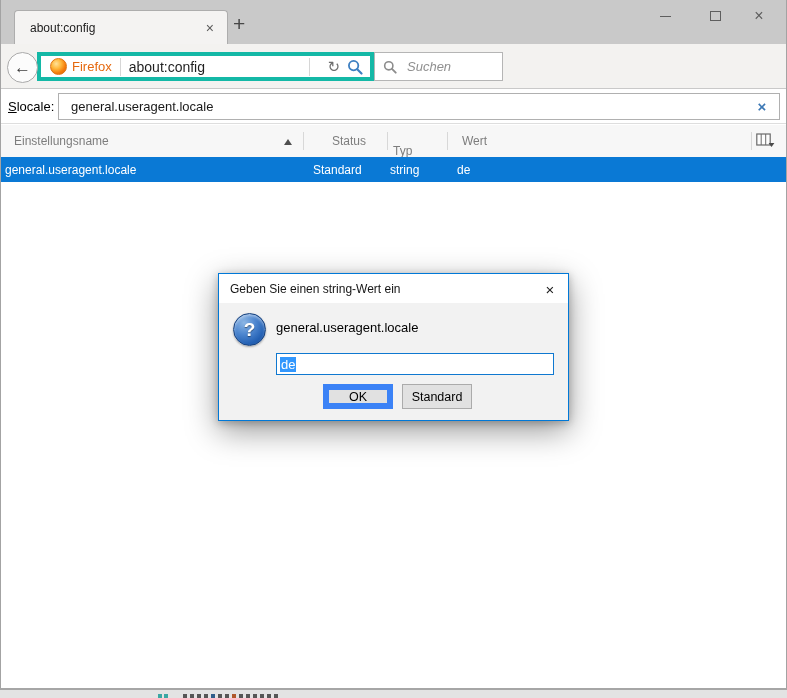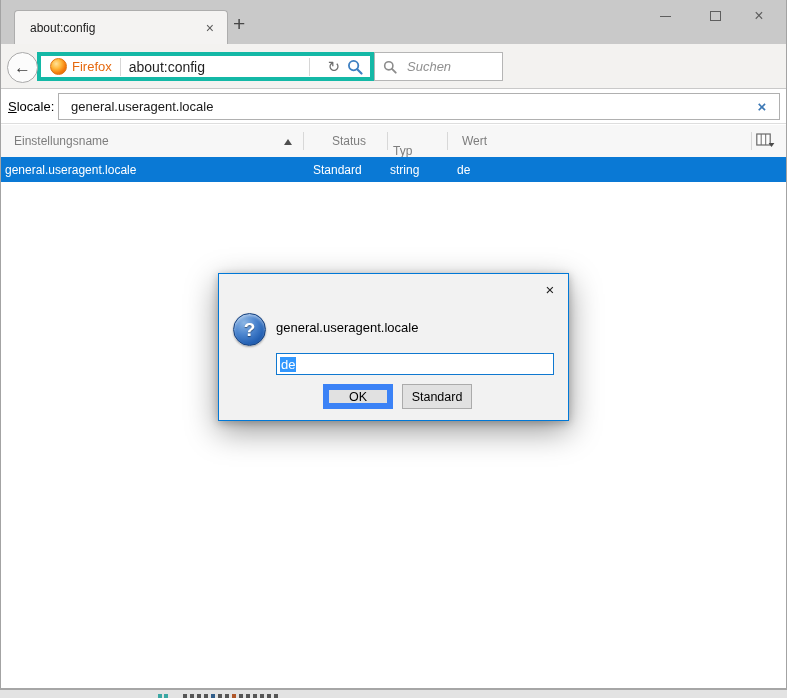--- a/index.html
+++ b/index.html
@@ -236,6 +236,7 @@
   </div>
 
   <div class="dialog">
+    <div class="dlg-title">Geben Sie einen string-Wert ein</div>
     <div class="dlg-close">×</div>
     <div class="q-icon">?</div>
     <div class="dlg-pref">general.useragent.locale</div>

